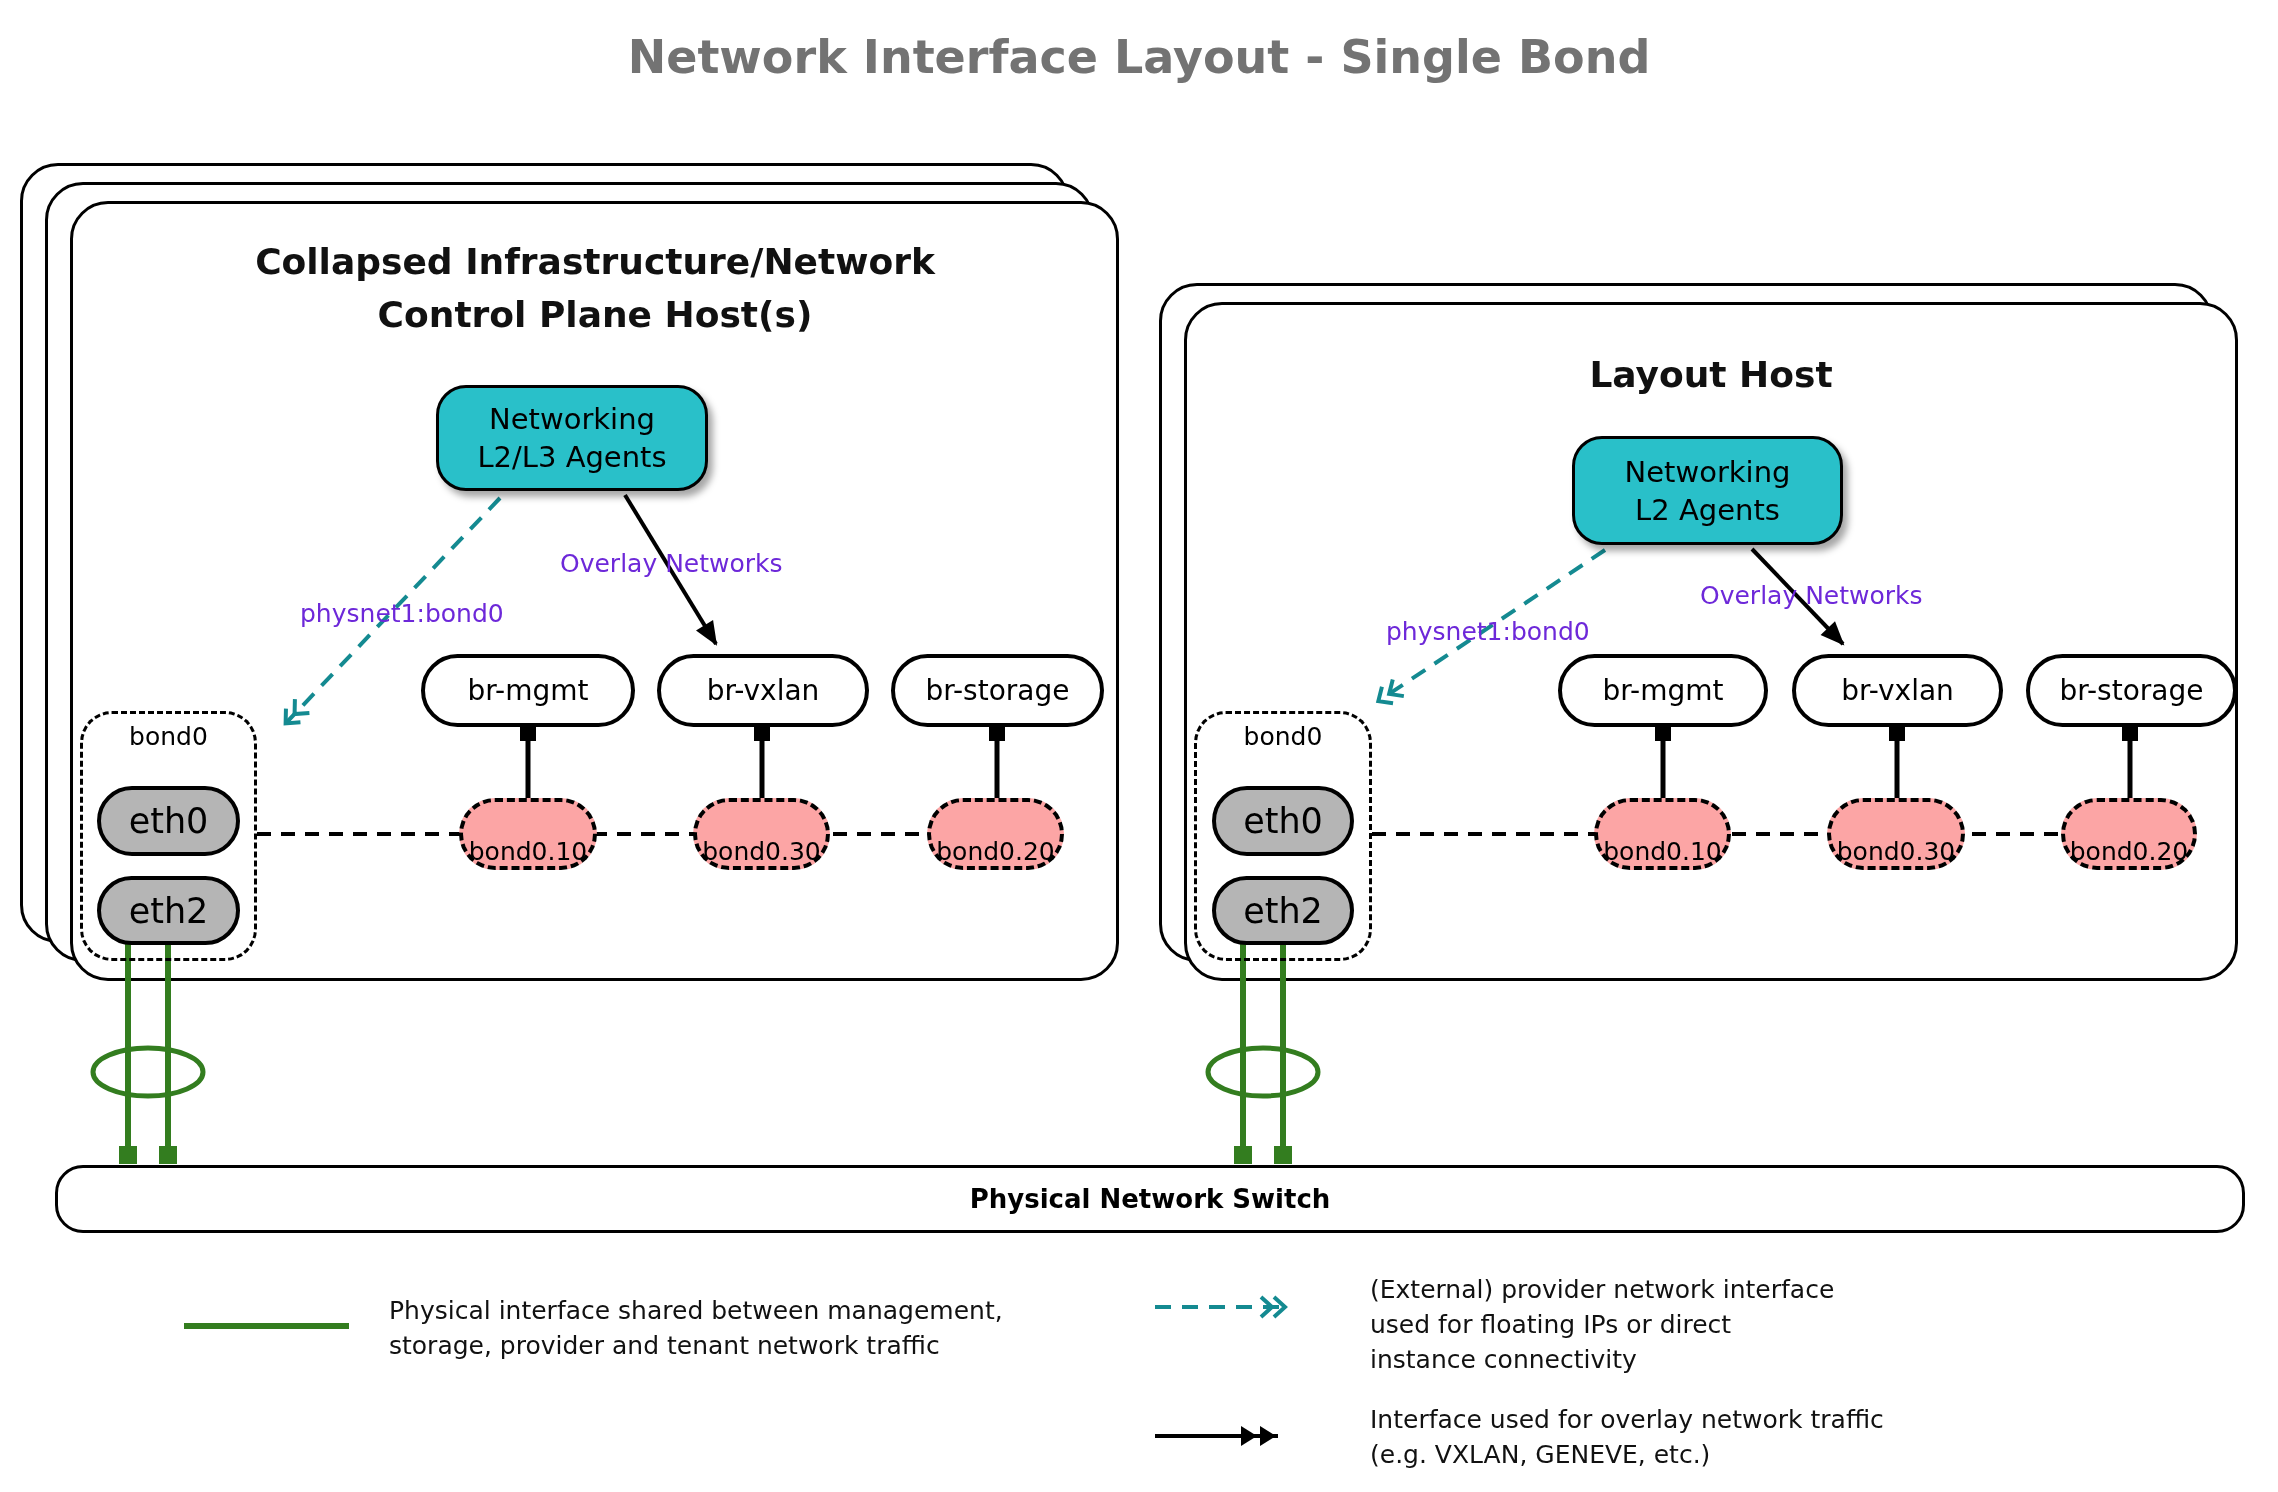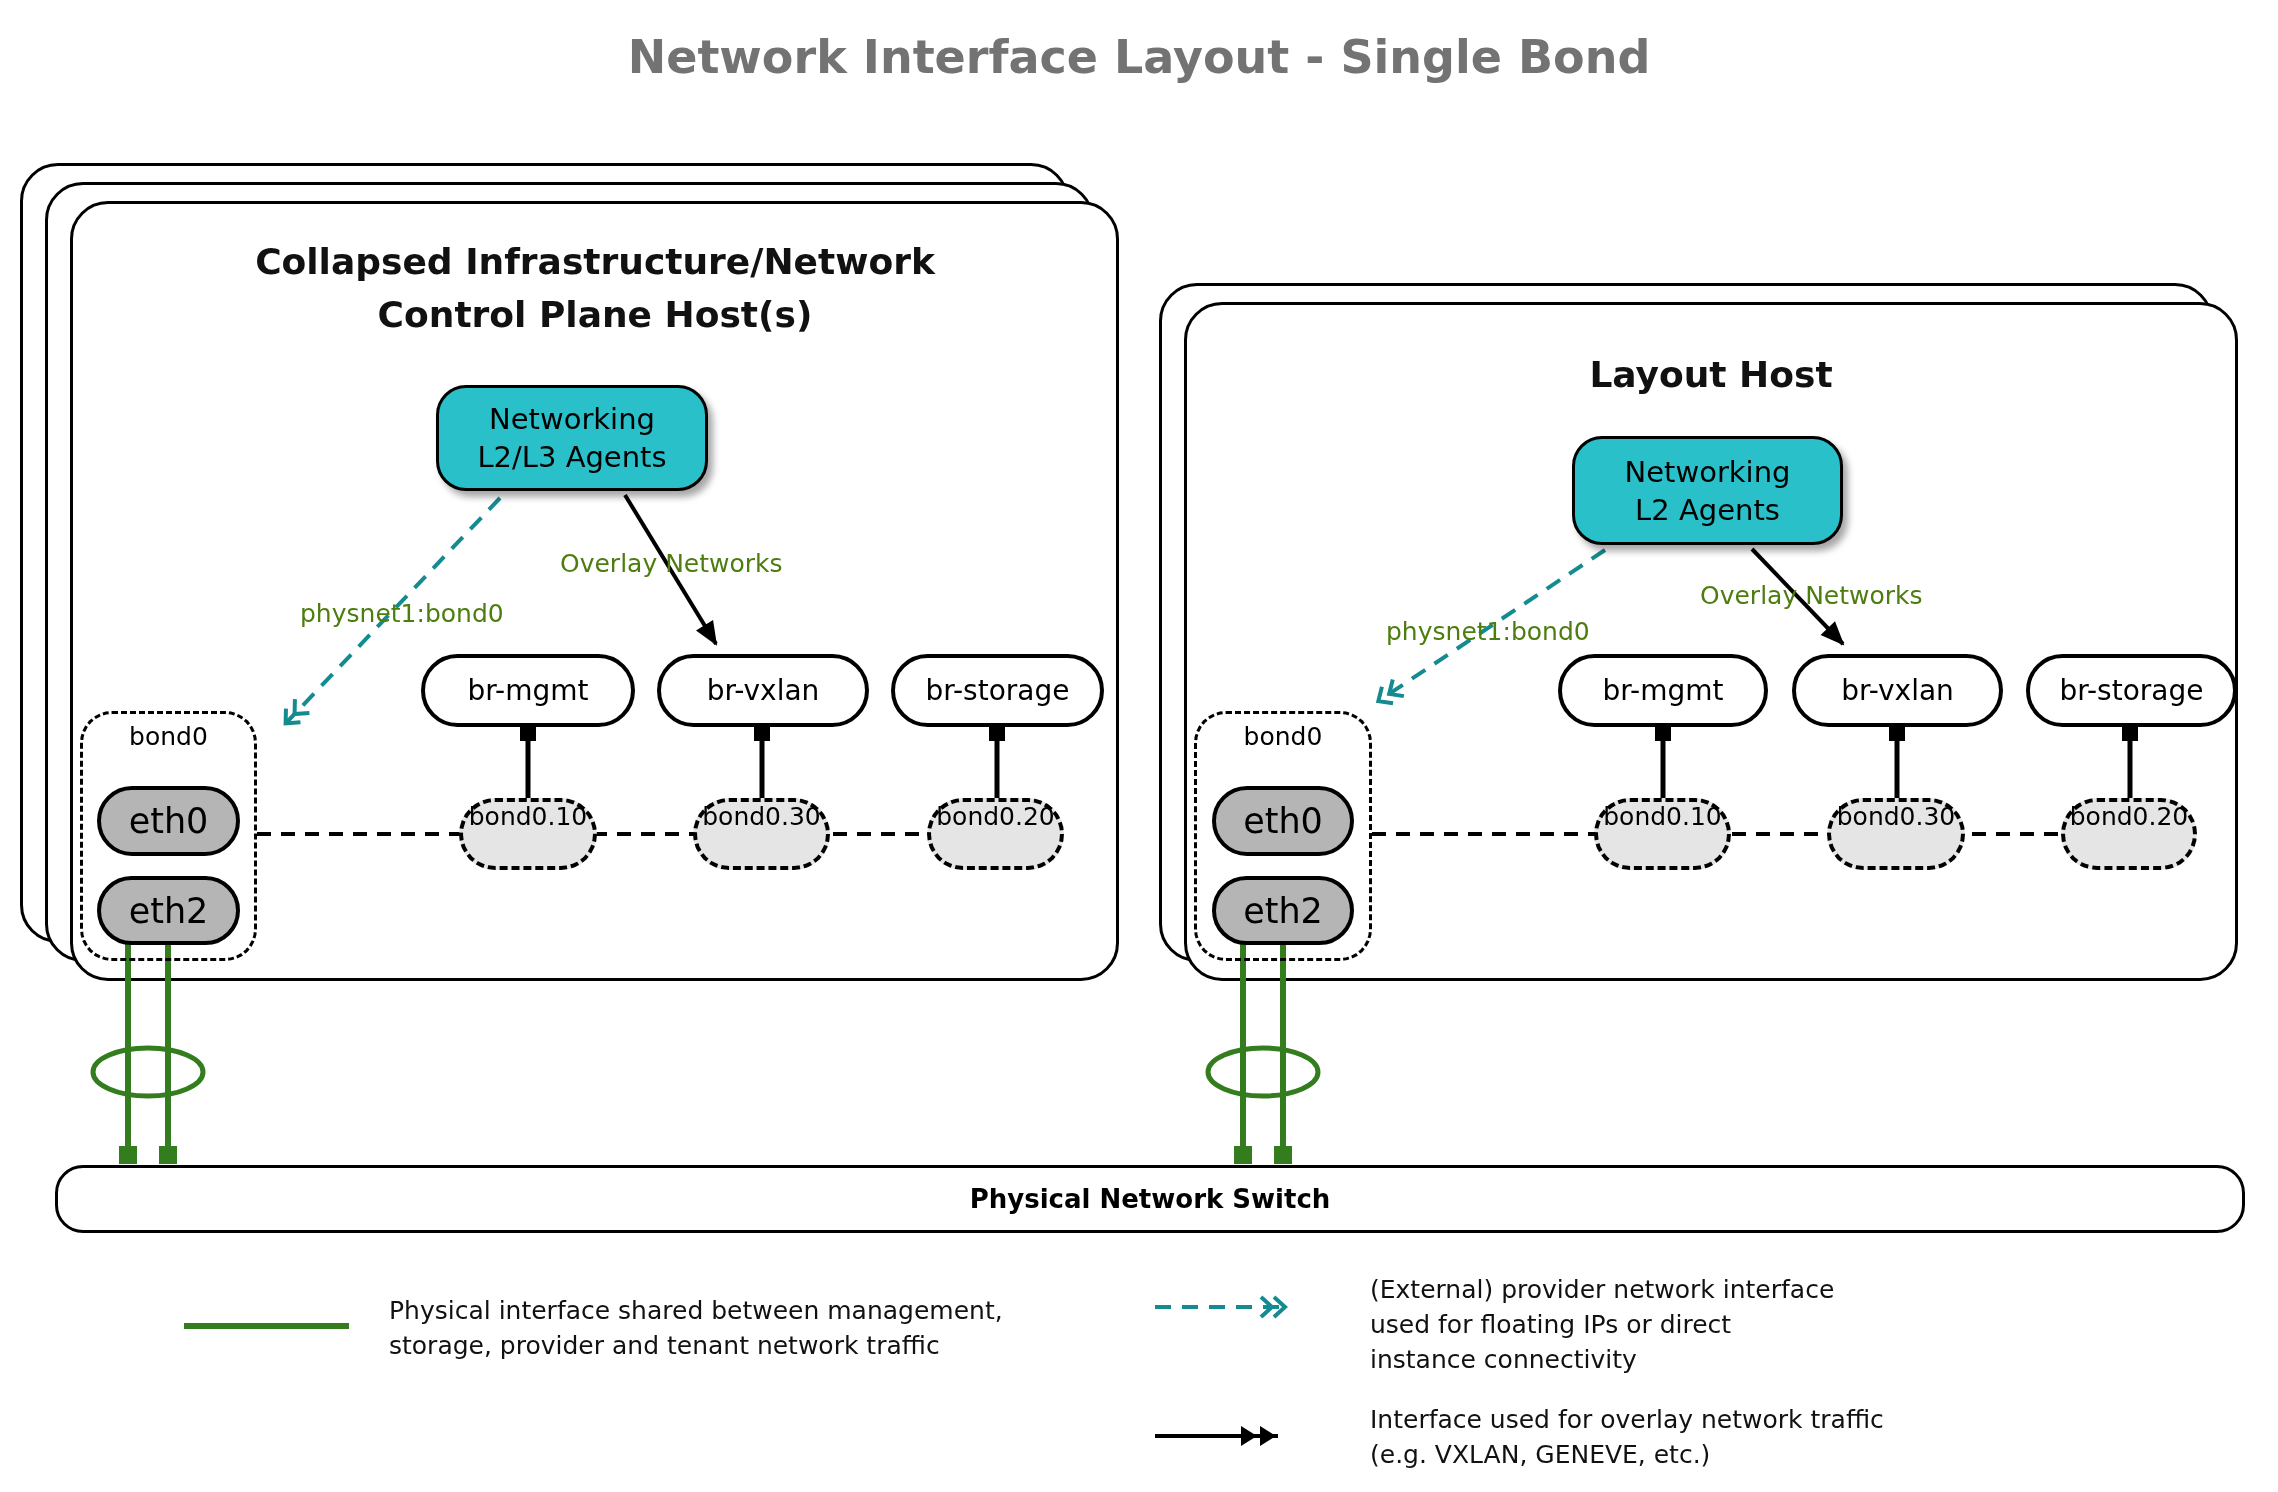--- a/index.html
+++ b/index.html
@@ -28,7 +28,7 @@
 
   .bond-rect  { position:absolute; border:3px dashed #000; border-radius:32px; z-index:2; }
   .bond-label { position:absolute; text-align:center; font-size:25px; z-index:3; }
-  .small-label{ position:absolute; font-size:25px; color:#4d7c0f; z-index:3; white-space:nowrap; }
+  .small-label{ position:absolute; font-size:25px; color:#6d28d9; z-index:3; white-space:nowrap; }
 
   .switch { position:absolute; display:flex; align-items:center; justify-content:center;
             background:#fff; border:3px solid #000; border-radius:28px;

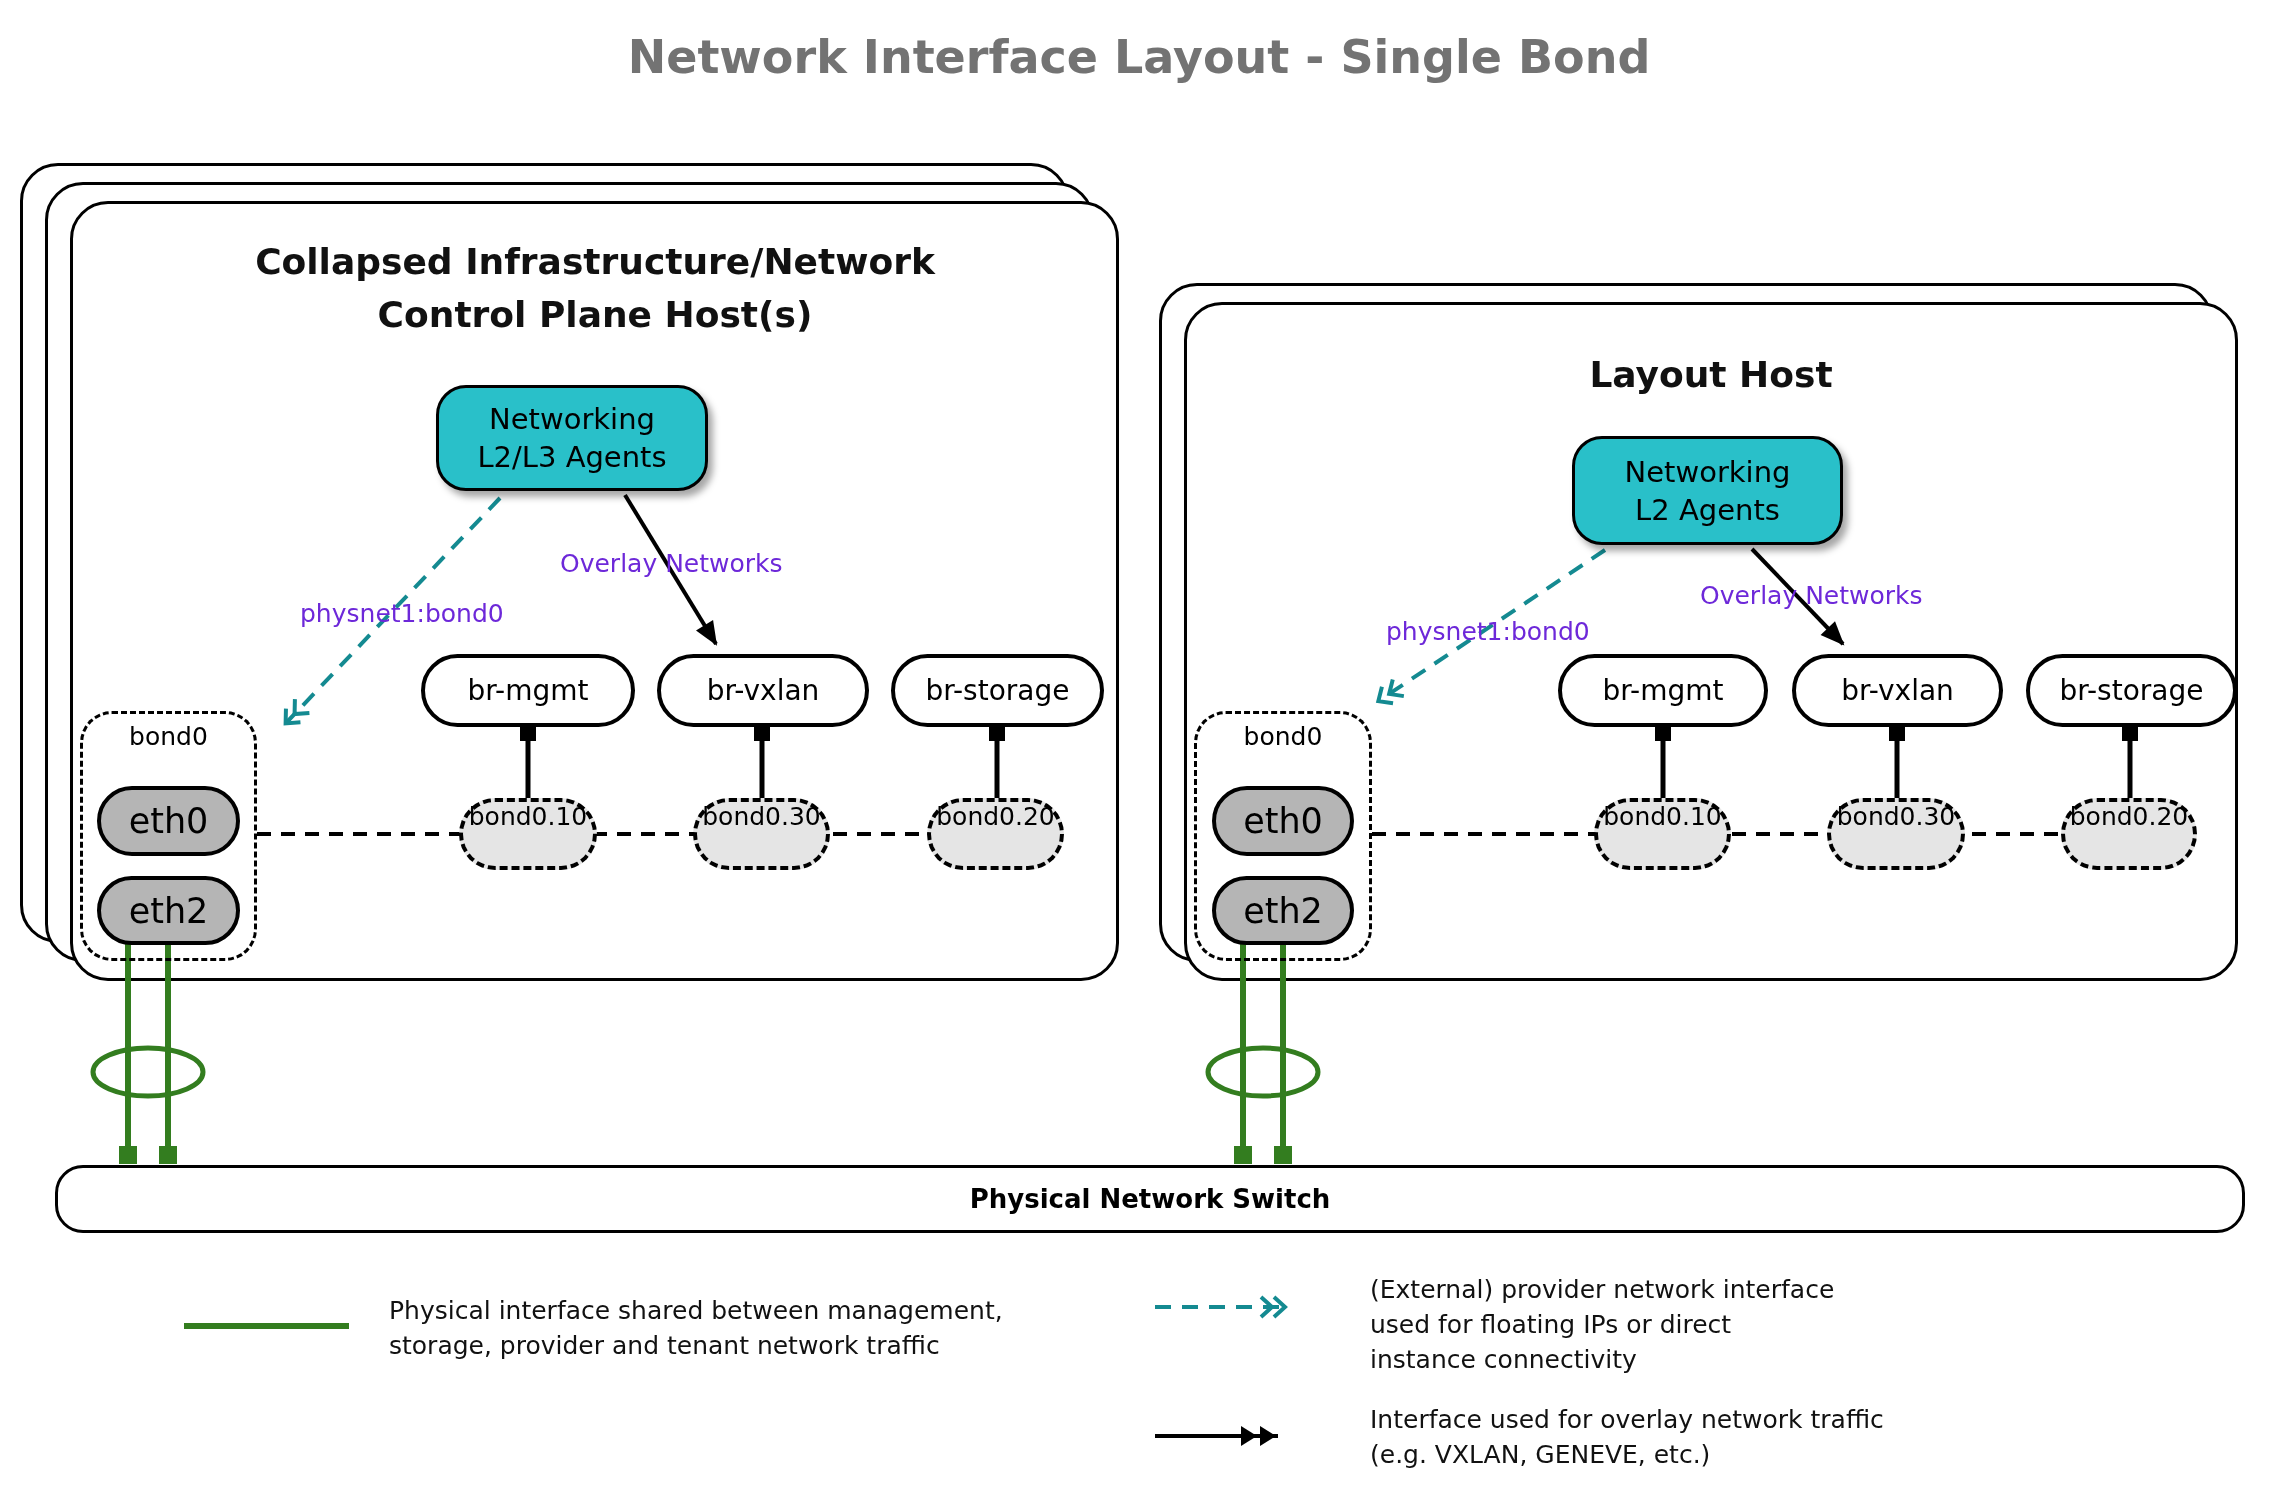--- a/index.html
+++ b/index.html
@@ -21,8 +21,8 @@
 
   .pill { position:absolute; display:flex; align-items:center; justify-content:center;
           background:#fff; border:4px solid #000; border-radius:40px; font-size:28px; z-index:3; }
-  .vlan { position:absolute; display:flex; align-items:flex-start; justify-content:center;
-          background:#e5e5e5; border:4px dashed #000; border-radius:36px; font-size:25px; z-index:3; }
+  .vlan { position:absolute; display:flex; align-items:flex-end; justify-content:center;
+          background:#fca5a5; border:4px dashed #000; border-radius:36px; font-size:25px; z-index:3; }
   .nic  { position:absolute; display:flex; align-items:center; justify-content:center;
           background:#b5b5b5; border:4px solid #000; border-radius:36px; font-size:35px; z-index:3; }
 

